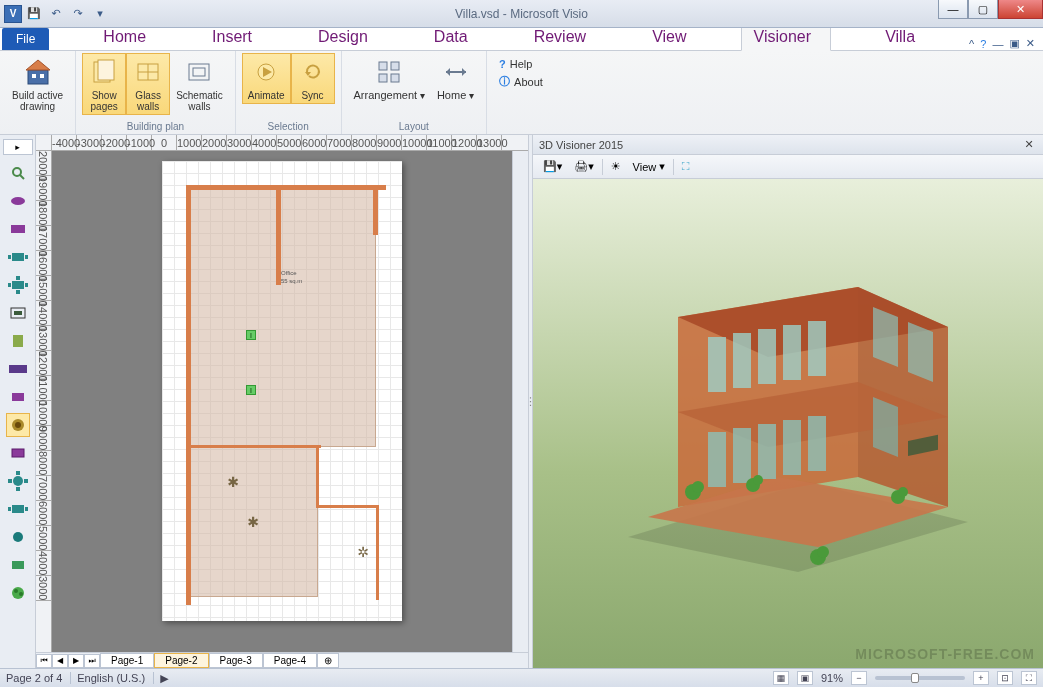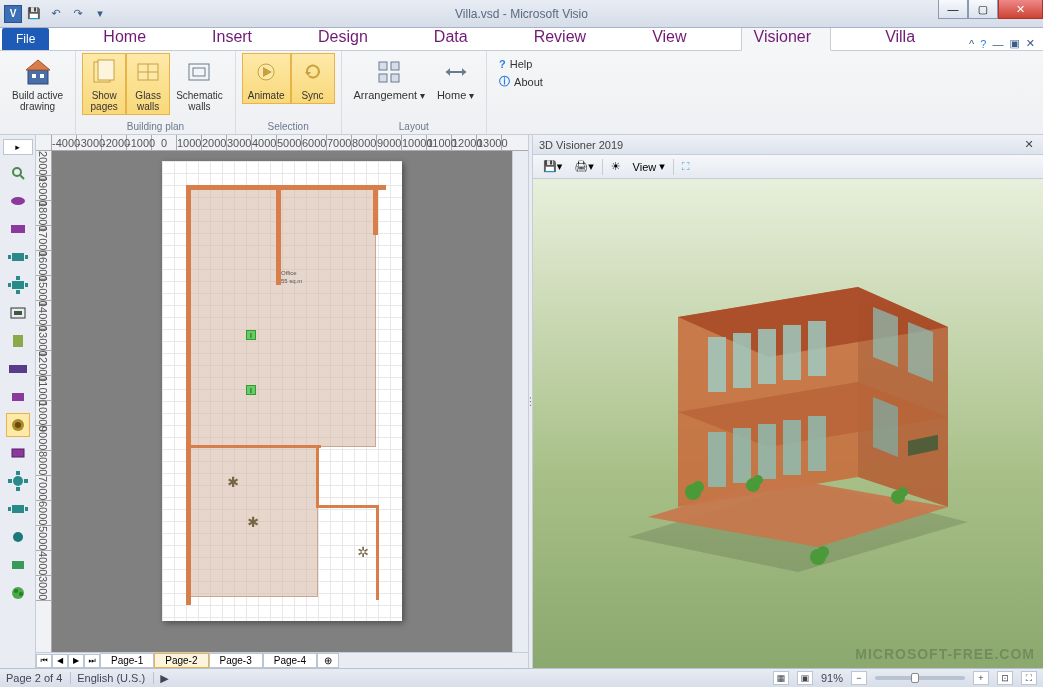--- a/index.html
+++ b/index.html
@@ -443,7 +443,7 @@
 
   <div class="panel3d">
     <div class="phdr">
-      <span>3D Visioner 2019</span>
+      <span>3D Visioner 2015</span>
       <span class="xbtn">✕</span>
     </div>
     <div class="ptools">

